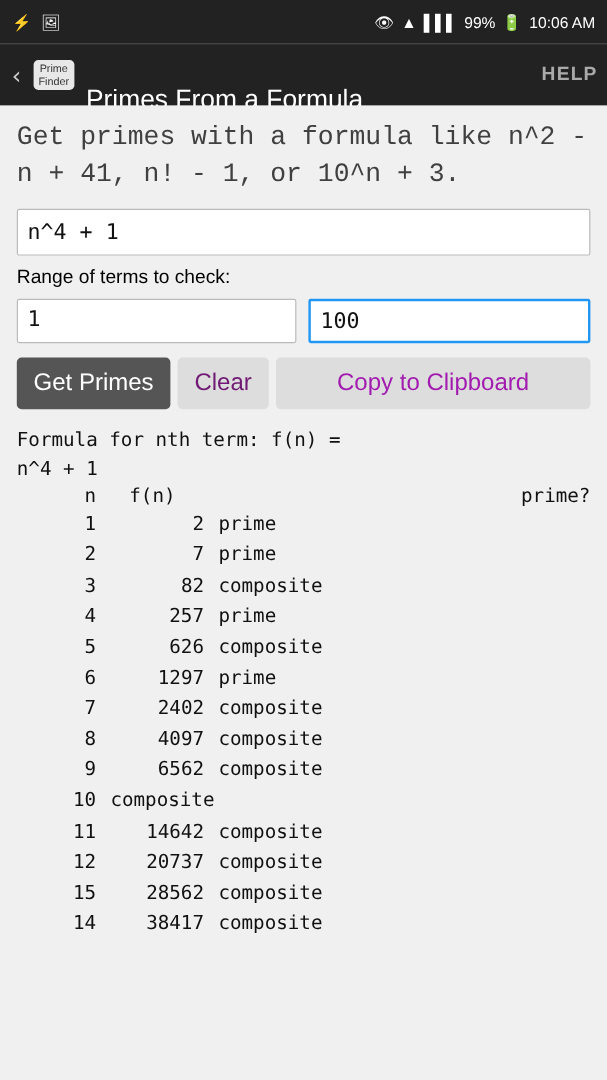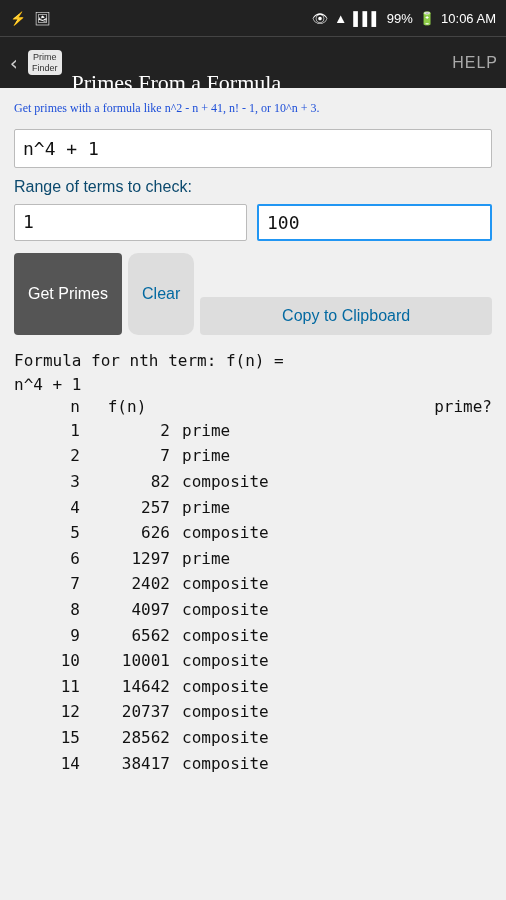--- a/index.html
+++ b/index.html
@@ -73,7 +73,7 @@
       font-family: sans-serif;
       font-size: 16px;
       color: #aaa;
-      font-weight: normal;
+      font-weight: bold;
       letter-spacing: 1px;
     }
 

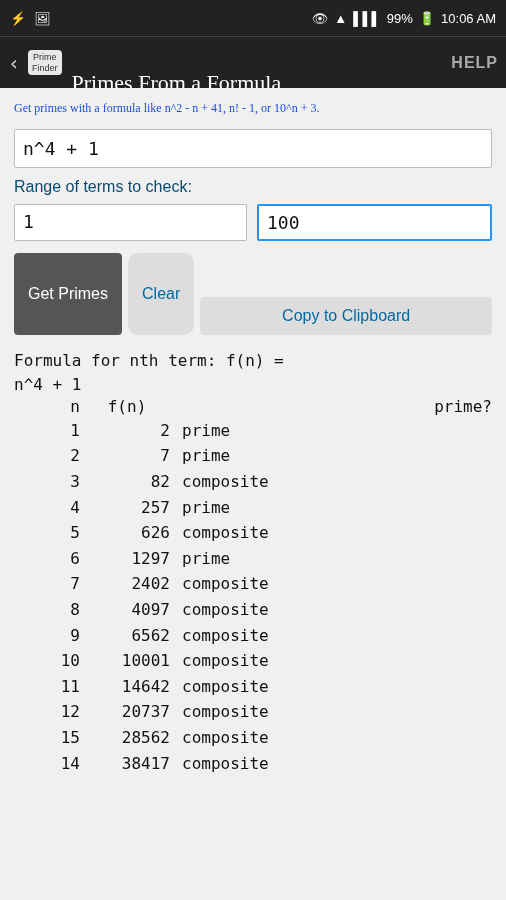--- a/index.html
+++ b/index.html
@@ -62,7 +62,7 @@
       margin-right: 10px;
     }
     .title-bar-title {
-      font-family: Liberation Serif, serif;
+      font-family: Liberation Sans, sans-serif;
       font-size: 22px;
       font-weight: normal;
       color: #fff;

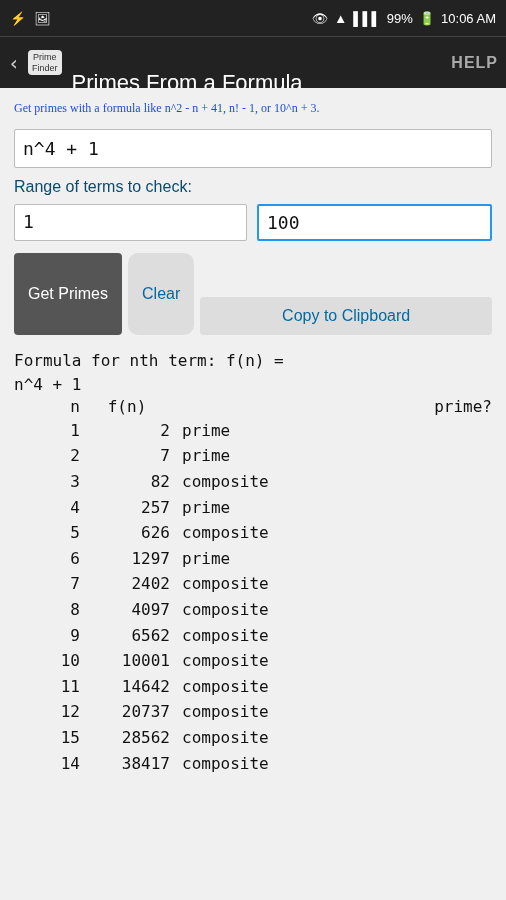--- a/index.html
+++ b/index.html
@@ -86,9 +86,9 @@
     }
 
     .description {
-      font-family: Liberation Serif, serif;
-      font-size: 12px;
-      color: #1d4ed8;
+      font-family: Liberation Mono, monospace;
+      font-size: 22px;
+      color: #404040;
       margin-bottom: 12px;
       line-height: 1.4;
     }

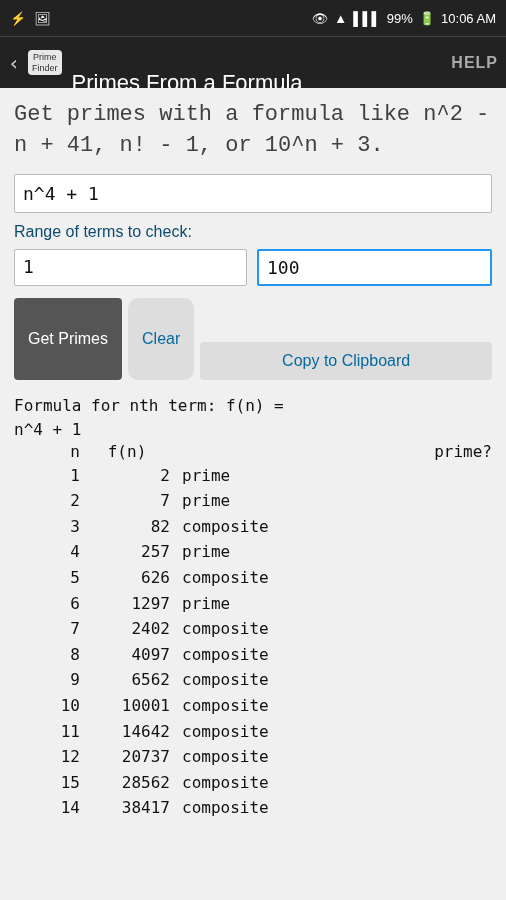--- a/index.html
+++ b/index.html
@@ -113,7 +113,7 @@
     .range-label {
       font-family: sans-serif;
       font-size: 16px;
-      color: #0c4a6e;
+      color: #000000;
       margin-bottom: 8px;
     }
 

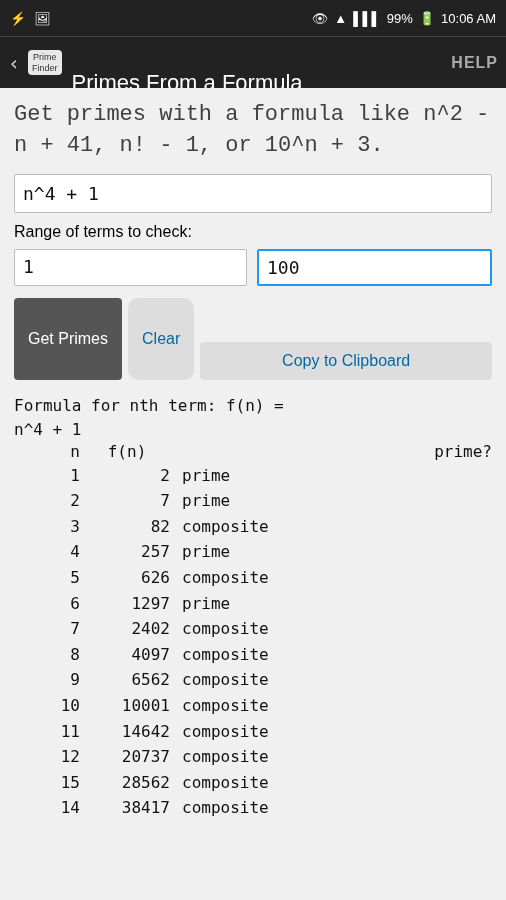--- a/index.html
+++ b/index.html
@@ -150,7 +150,7 @@
     }
     .btn {
       font-family: sans-serif;
-      font-size: 16px;
+      font-size: 20px;
       border: none;
       border-radius: 4px;
       padding: 10px 14px;

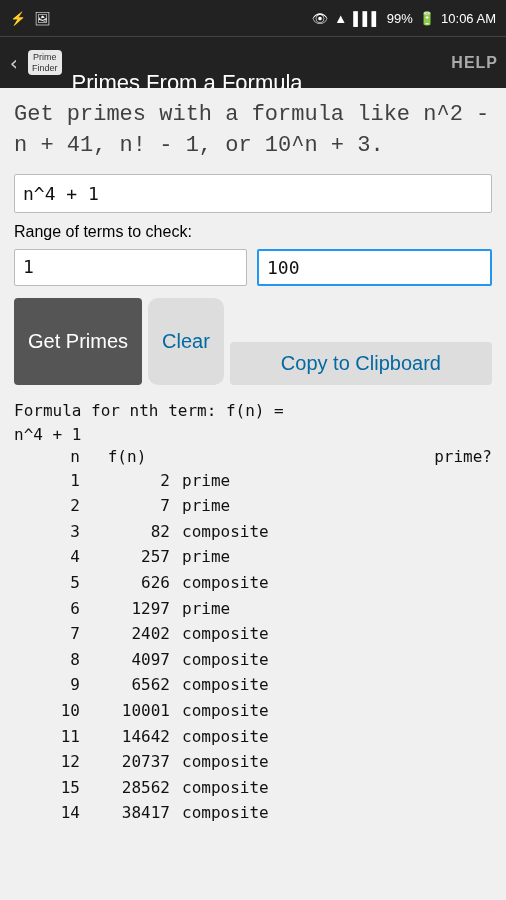--- a/index.html
+++ b/index.html
@@ -163,9 +163,8 @@
     }
     .btn-clear {
       background: #ddd;
-      color: #0369a1;
+      color: #701a75;
       flex: 0 0 auto;
-      border-radius: 10px;
     }
     .btn-clipboard {
       background: #ddd;

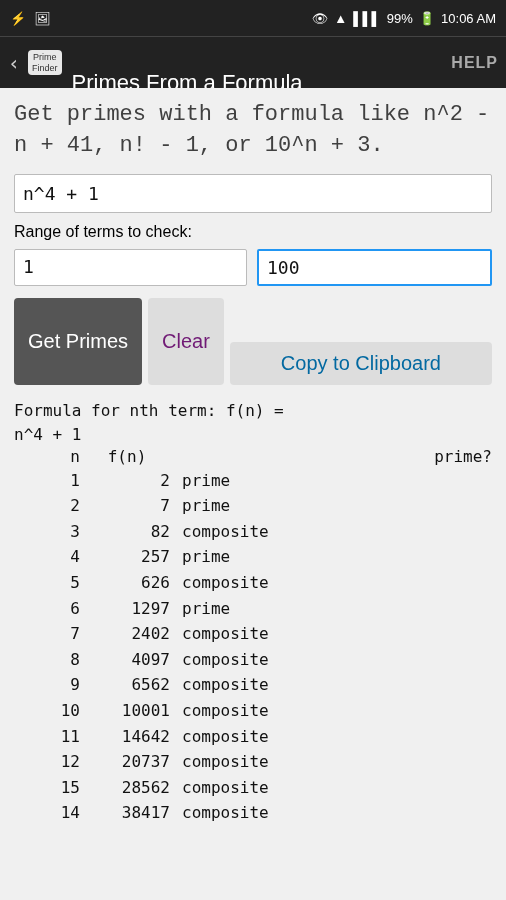--- a/index.html
+++ b/index.html
@@ -168,9 +168,8 @@
     }
     .btn-clipboard {
       background: #ddd;
-      color: #0369a1;
-      flex: 1;
-      margin-top: 44px;
+      color: #a21caf;
+      flex: 1;
     }
 
     .formula-display {

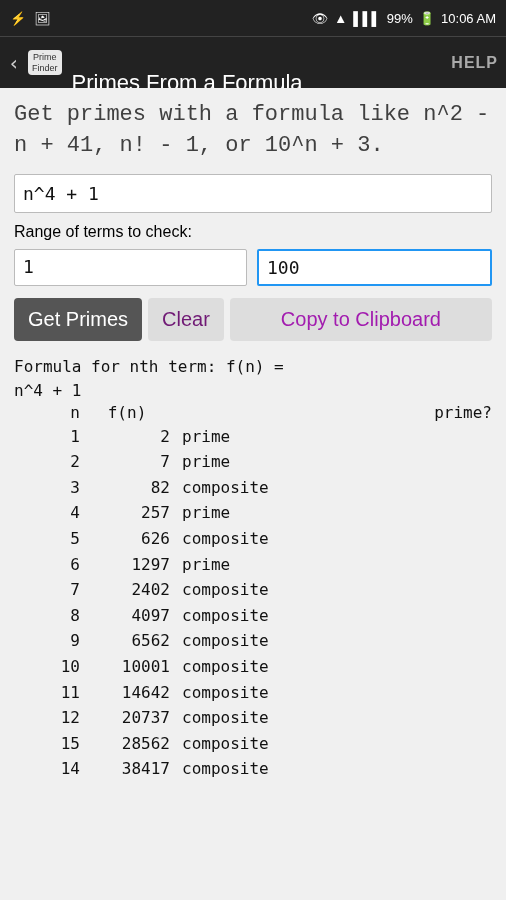--- a/index.html
+++ b/index.html
@@ -336,7 +336,6 @@
     </div>
         <div class="result-row">
       <div class="col-n">10</div>
-      <div class="col-fn">10001</div>
       <div class="col-prime">composite</div>
     </div>
         <div class="result-row">

